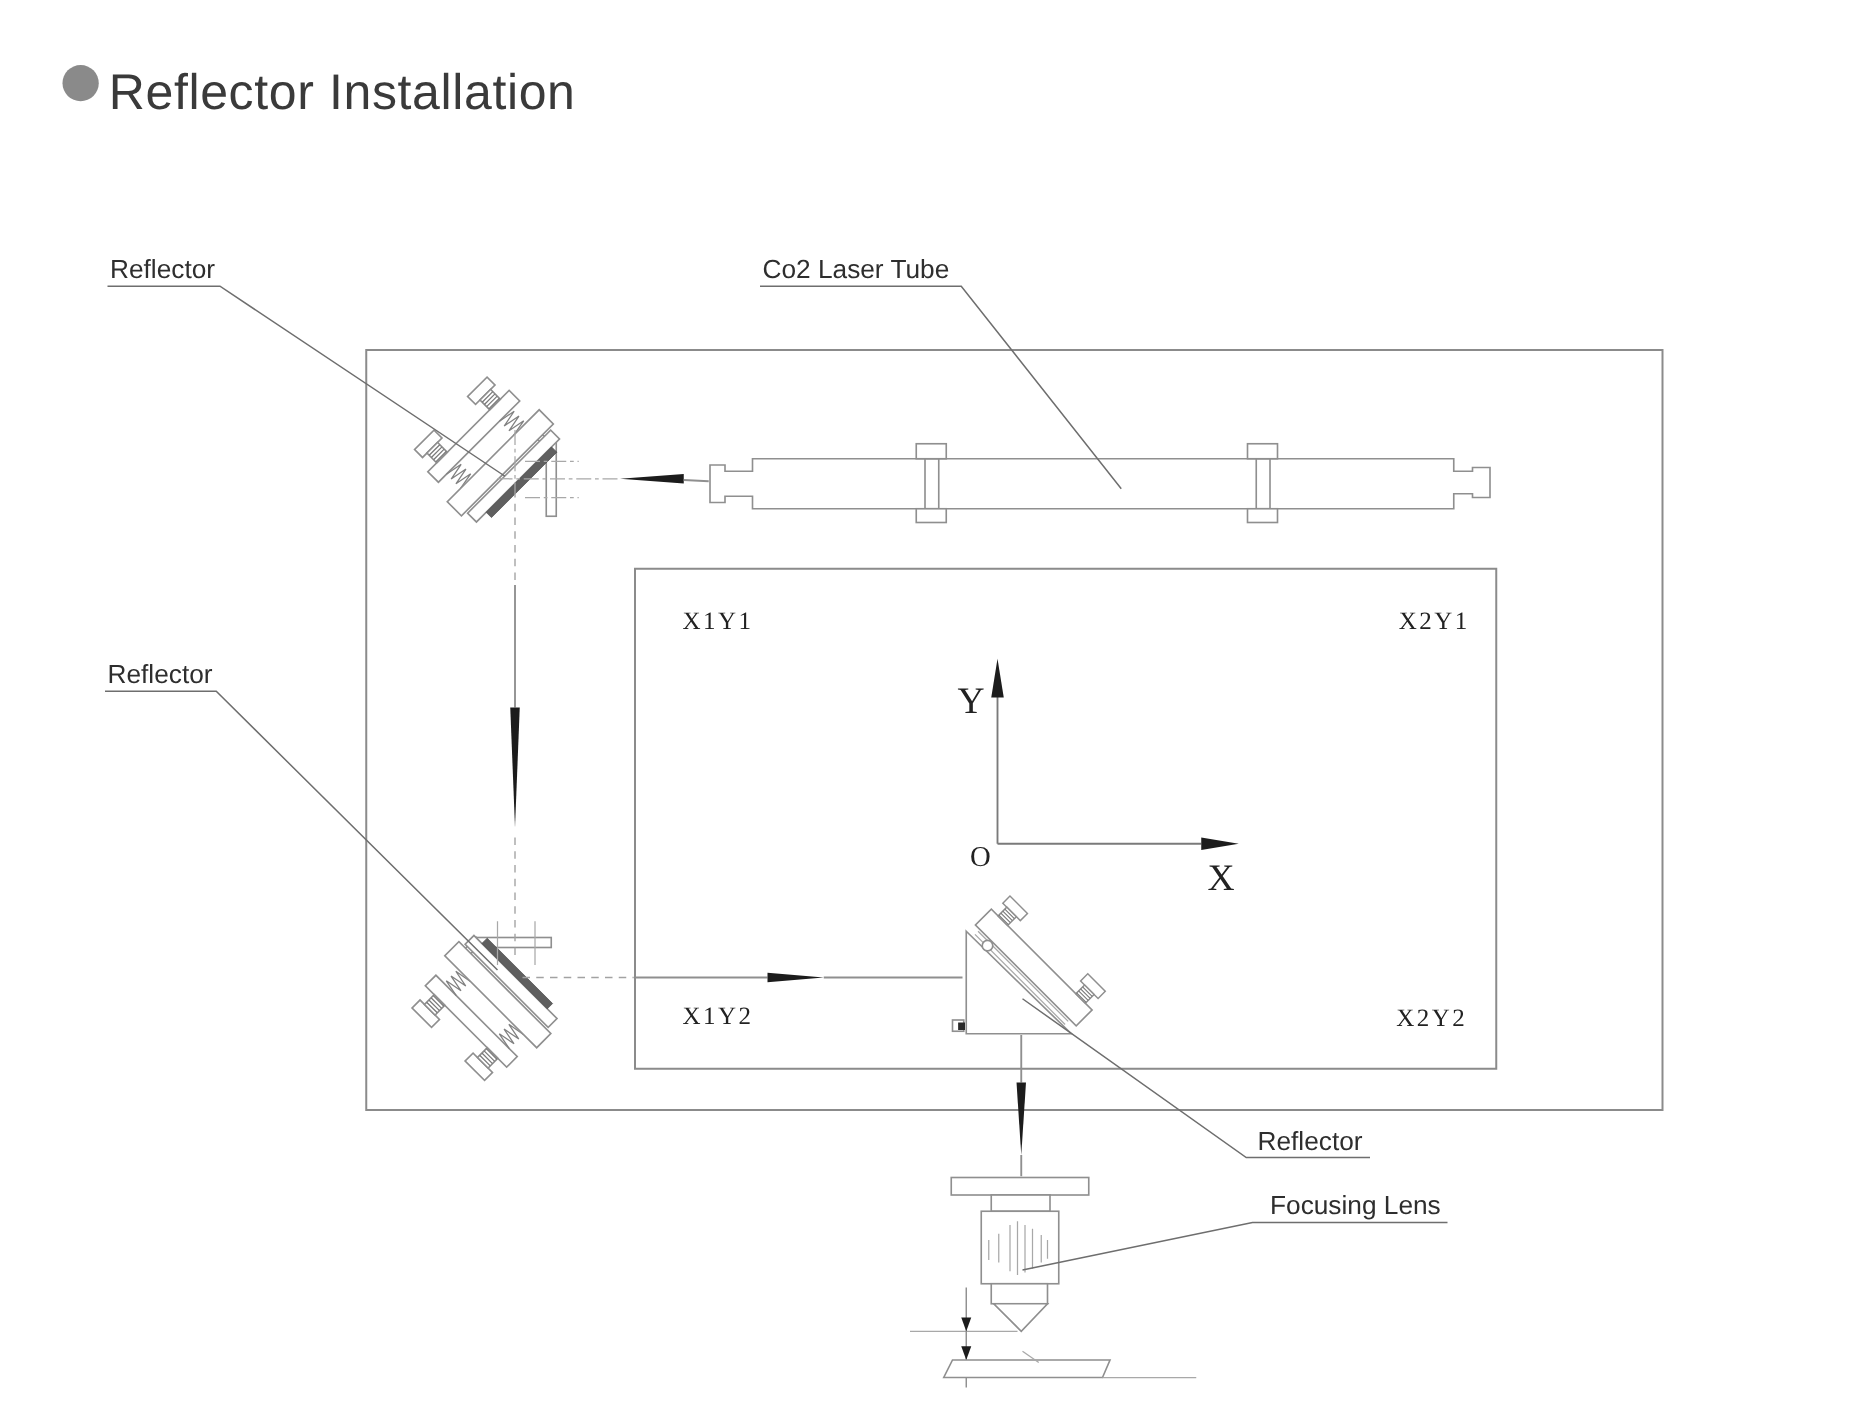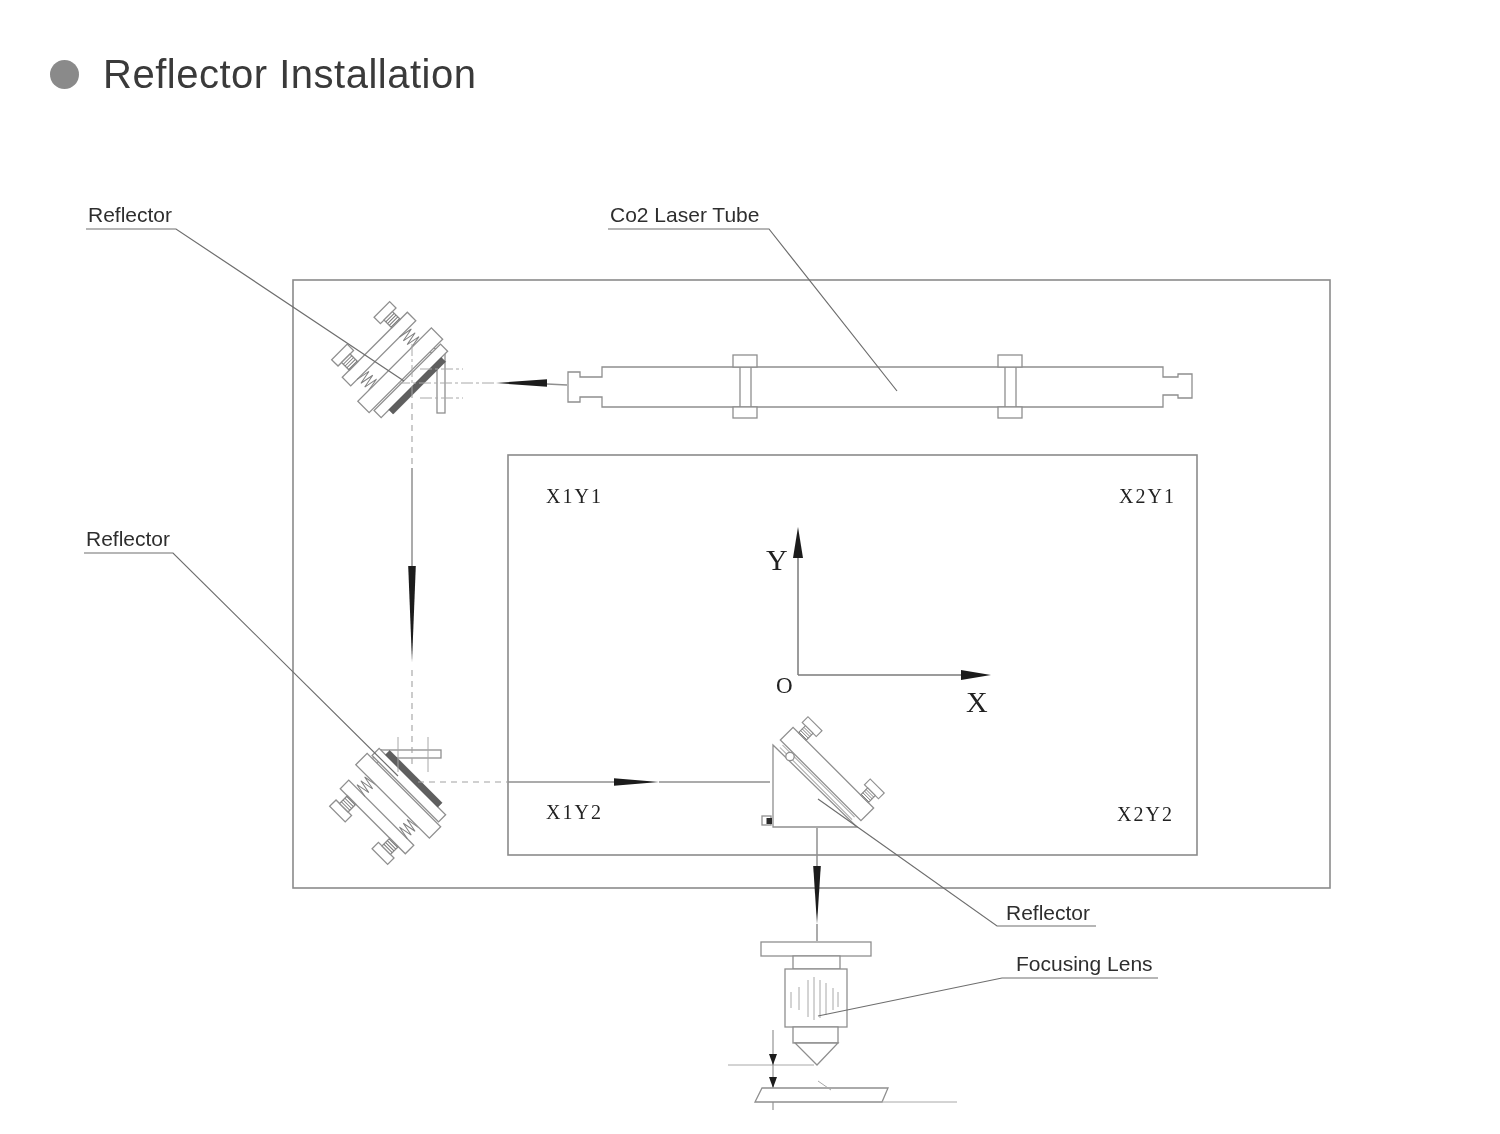--- a/index.html
+++ b/index.html
@@ -4,7 +4,7 @@
 <style>
   html,body{margin:0;padding:0;background:#ffffff;}
   body{width:1500px;height:1134px;position:relative;font-family:"Liberation Sans",sans-serif;overflow:hidden;}
-  .title-row{position:absolute;left:50px;top:52px;display:flex;align-items:center;gap:24px;}
+  .title-row{position:absolute;left:50px;top:52px;display:flex;align-items:flex-start;gap:8px;}
   .title-bullet{width:29px;height:29px;border-radius:50%;}
   .page-title{font-size:40px;font-weight:500;color:#3a3a3a;letter-spacing:0.5px;}
   svg{position:absolute;left:0;top:0;}

